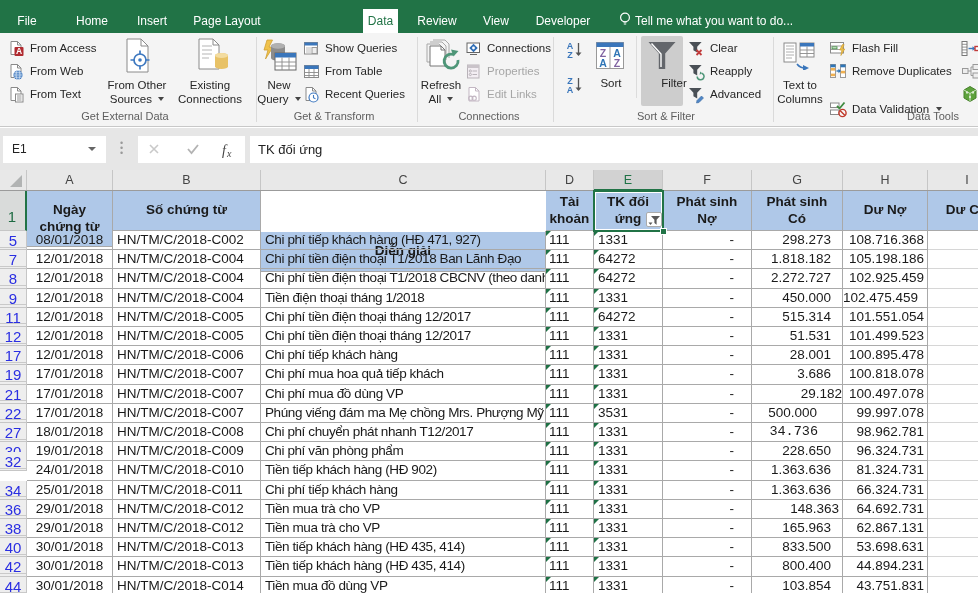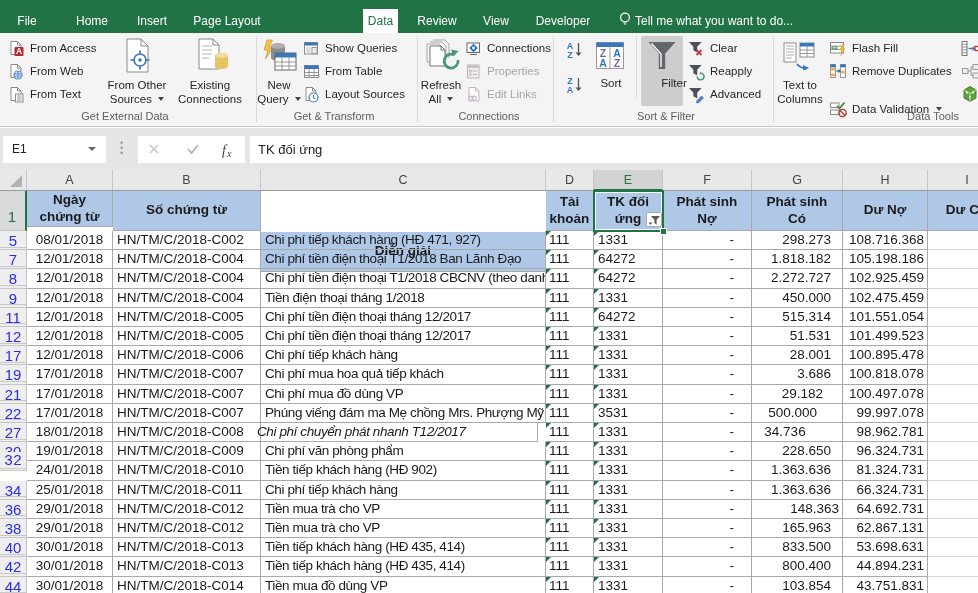--- a/index.html
+++ b/index.html
@@ -144,7 +144,7 @@
         <circle cx="10.5" cy="11.5" r="4.5" fill="#fff" stroke="#3f79c0" stroke-width="1.2"></circle>
         <path d="M10.5 9 v2.7 l2 1.2" stroke="#3f79c0" stroke-width="1.1" fill="none"></path>
       </svg>
-      <span>Layout Sources</span>
+      <span>Recent Queries</span>
     </div>
     <div class="glabel" style="left:264px;width:140px;">Get &amp; Transform</div>
     <div class="sep" style="left:417px;"></div>

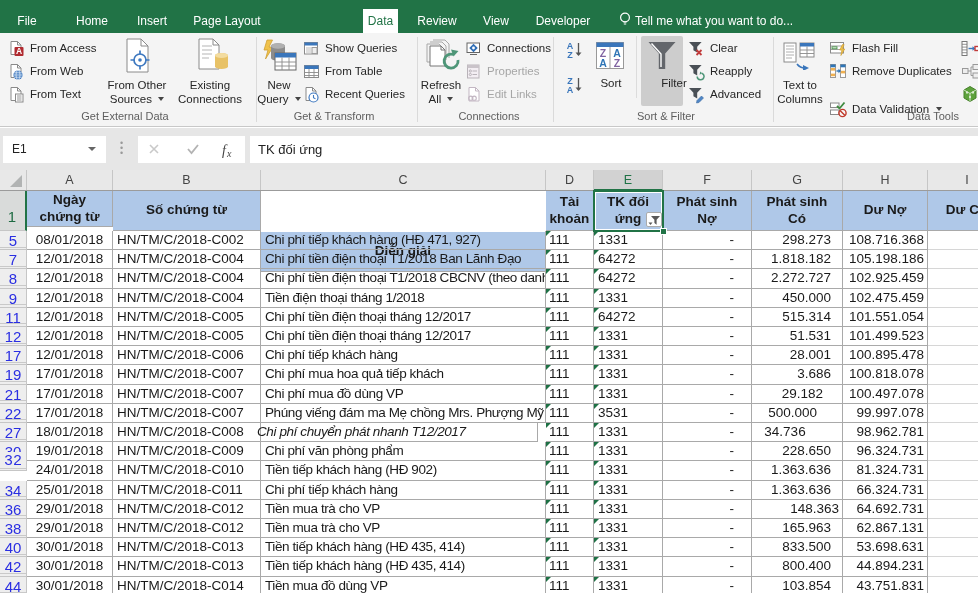--- a/index.html
+++ b/index.html
@@ -363,7 +363,7 @@
     </div>
     <div id="grid">
       <div class="r" style="top:0;height:40px;">
-        <div class="c" style="left:0px;width:86px;height:36px;background:#afc8e8;font-weight:bold;text-align:center;display:flex;align-items:center;justify-content:center;line-height:16.5px;">
+        <div class="c" style="left:0px;width:86px;height:56px;background:#afc8e8;font-weight:bold;text-align:center;display:flex;align-items:center;justify-content:center;line-height:16.5px;">
           <span>Ngày<br>chứng từ</span>
         </div>
         <div class="c" style="left:86px;width:148px;height:40px;background:#afc8e8;font-weight:bold;text-align:center;display:flex;align-items:center;justify-content:center;line-height:16.5px;">

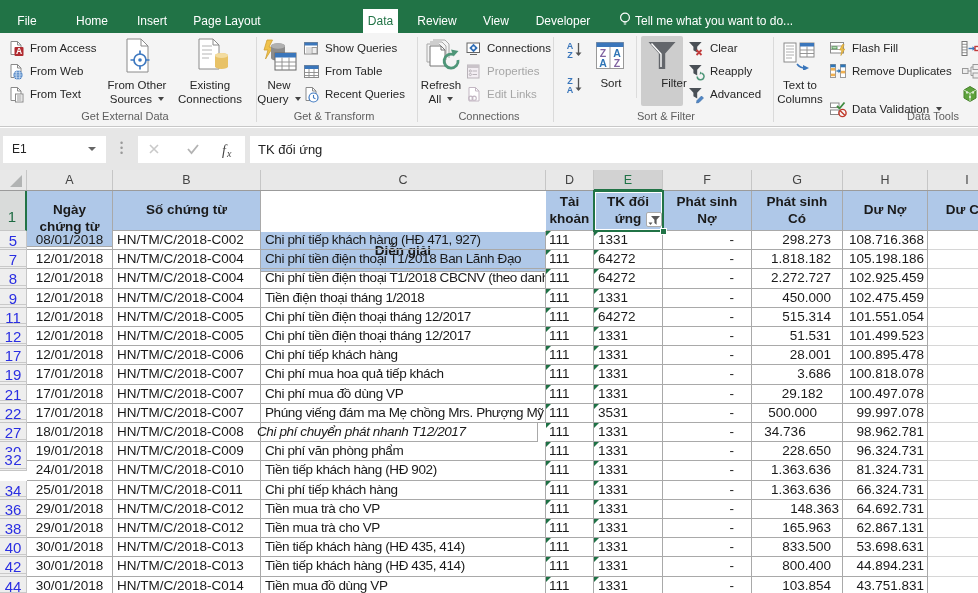--- a/index.html
+++ b/index.html
@@ -432,7 +432,7 @@
         <div class="c" style="left:567px;width:69px;padding-left:4px;"><i class="tri"></i>1331</div>
         <div class="c" style="left:636px;width:89px;text-align:right;padding-right:17px;">-</div>
         <div class="c" style="left:725px;width:91px;text-align:right;padding-right:11px;">450.000</div>
-        <div class="c" style="left:816px;width:85px;text-align:right;padding-right:3px;">102.475.459</div>
+        <div class="c" style="left:816px;width:85px;text-align:right;padding-right:9px;">102.475.459</div>
         <div class="c" style="left:901px;width:78px;border-right:1px solid #d6d6d6;border-bottom:1px solid #d6d6d6;"></div>
       </div>
       <div class="r" style="top:116.80000000000001px;">

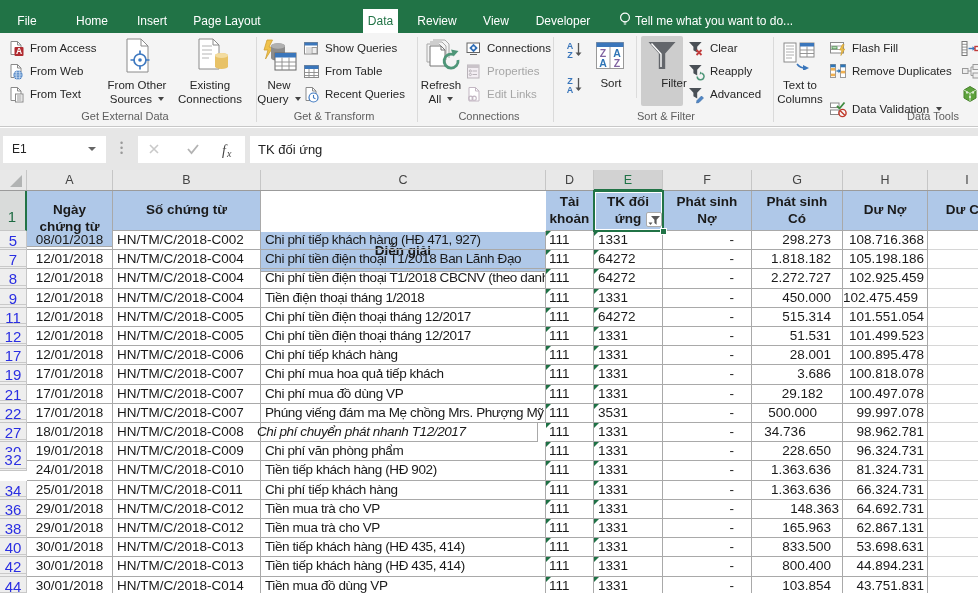--- a/index.html
+++ b/index.html
@@ -486,7 +486,7 @@
         <div class="c" style="left:519px;width:48px;padding-left:3px;"><i class="tri"></i>111</div>
         <div class="c" style="left:567px;width:69px;padding-left:4px;"><i class="tri"></i>1331</div>
         <div class="c" style="left:636px;width:89px;text-align:right;padding-right:17px;">-</div>
-        <div class="c" style="left:725px;width:91px;text-align:right;padding-right:19px;">29.182</div>
+        <div class="c" style="left:725px;width:91px;text-align:right;padding-right:0;">29.182</div>
         <div class="c" style="left:816px;width:85px;text-align:right;padding-right:3px;">100.497.078</div>
         <div class="c" style="left:901px;width:78px;border-right:1px solid #d6d6d6;border-bottom:1px solid #d6d6d6;"></div>
       </div>

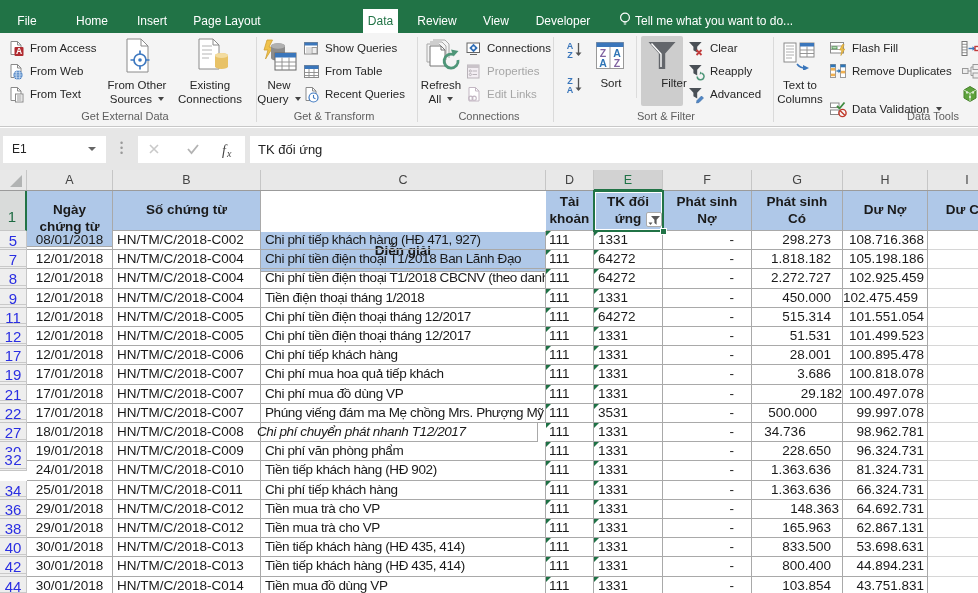--- a/index.html
+++ b/index.html
@@ -504,7 +504,7 @@
       <div class="r" style="top:231.99999999999994px;">
         <div class="c" style="left:0;width:86px;text-align:center;">18/01/2018</div>
         <div class="c" style="left:86px;width:148px;padding-left:4px;">HN/TM/C/2018-C008</div>
-        <div class="c" style="left:226px;width:285px;padding-left:4px;letter-spacing:-0.4px;font-style:italic;">Chi phí chuyển phát nhanh T12/2017</div>
+        <div class="c" style="left:234px;width:285px;padding-left:4px;letter-spacing:-0.4px;">Chi phí chuyển phát nhanh T12/2017</div>
         <div class="c" style="left:519px;width:48px;padding-left:3px;"><i class="tri"></i>111</div>
         <div class="c" style="left:567px;width:69px;padding-left:4px;"><i class="tri"></i>1331</div>
         <div class="c" style="left:636px;width:89px;text-align:right;padding-right:17px;">-</div>

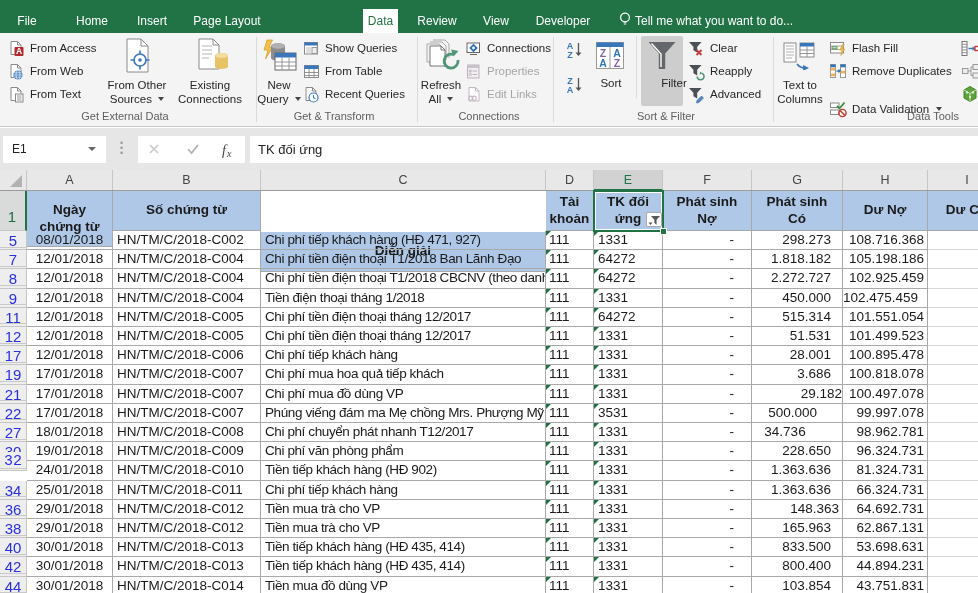--- a/index.html
+++ b/index.html
@@ -508,7 +508,7 @@
         <div class="c" style="left:519px;width:48px;padding-left:3px;"><i class="tri"></i>111</div>
         <div class="c" style="left:567px;width:69px;padding-left:4px;"><i class="tri"></i>1331</div>
         <div class="c" style="left:636px;width:89px;text-align:right;padding-right:17px;">-</div>
-        <div class="c" style="left:725px;width:91px;text-align:center;padding-right:24px;">34.736</div>
+        <div class="c" style="left:725px;width:91px;text-align:right;padding-right:24px;font-family:Liberation Mono, monospace;">34.736</div>
         <div class="c" style="left:816px;width:85px;text-align:right;padding-right:3px;">98.962.781</div>
         <div class="c" style="left:901px;width:78px;border-right:1px solid #d6d6d6;border-bottom:1px solid #d6d6d6;"></div>
       </div>

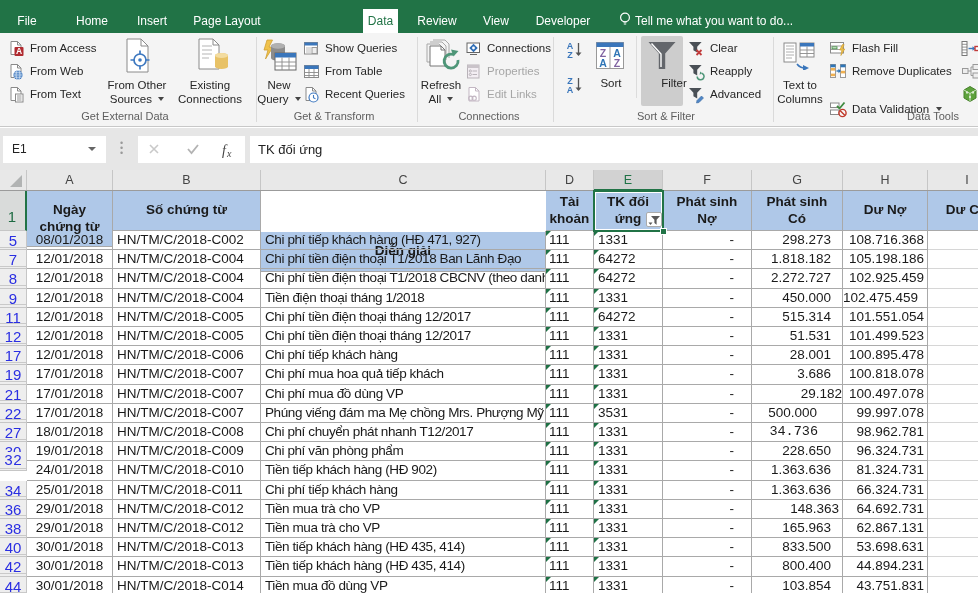--- a/index.html
+++ b/index.html
@@ -353,7 +353,7 @@
       <div class="rh" style="top:212.79999999999995px;height:19.2px;line-height:19.2px;">22<i style="position:absolute;left:0;right:0;bottom:1.5px;height:1px;background:#c9c9c9"></i></div>
       <div class="rh" style="top:231.99999999999994px;height:19.2px;line-height:19.2px;">27<i style="position:absolute;left:0;right:0;bottom:1.5px;height:1px;background:#c9c9c9"></i></div>
       <div class="rh" style="top:251.19999999999993px;height:19.2px;line-height:19.2px;">30<i style="position:absolute;left:0;right:0;bottom:1.5px;height:1px;background:#c9c9c9"></i></div>
-      <div class="rh" style="top:261px;height:19.2px;line-height:19.2px;font-family:Liberation Mono, monospace;">32<i style="position:absolute;left:0;right:0;bottom:1.5px;height:1px;background:#c9c9c9"></i></div>
+      <div class="rh" style="top:261px;height:19.2px;line-height:19.2px;">32<i style="position:absolute;left:0;right:0;bottom:1.5px;height:1px;background:#c9c9c9"></i></div>
       <div class="rh" style="top:289.5999999999999px;height:19.2px;line-height:19.2px;">34<i style="position:absolute;left:0;right:0;bottom:1.5px;height:1px;background:#c9c9c9"></i></div>
       <div class="rh" style="top:308.7999999999999px;height:19.2px;line-height:19.2px;">36<i style="position:absolute;left:0;right:0;bottom:1.5px;height:1px;background:#c9c9c9"></i></div>
       <div class="rh" style="top:327.9999999999999px;height:19.2px;line-height:19.2px;">38<i style="position:absolute;left:0;right:0;bottom:1.5px;height:1px;background:#c9c9c9"></i></div>

